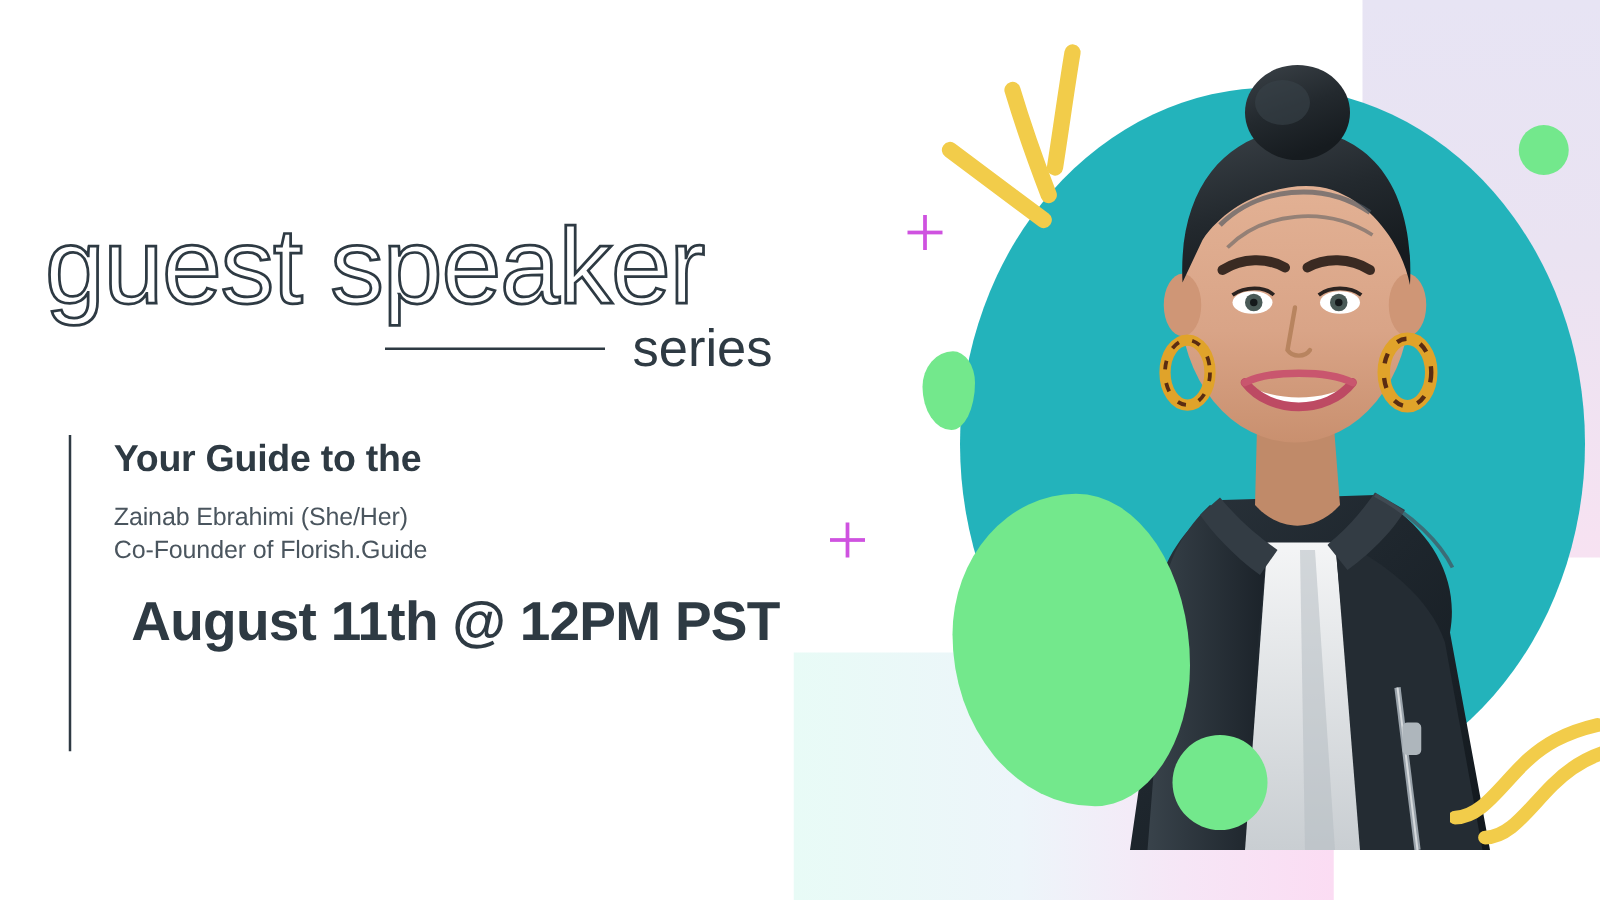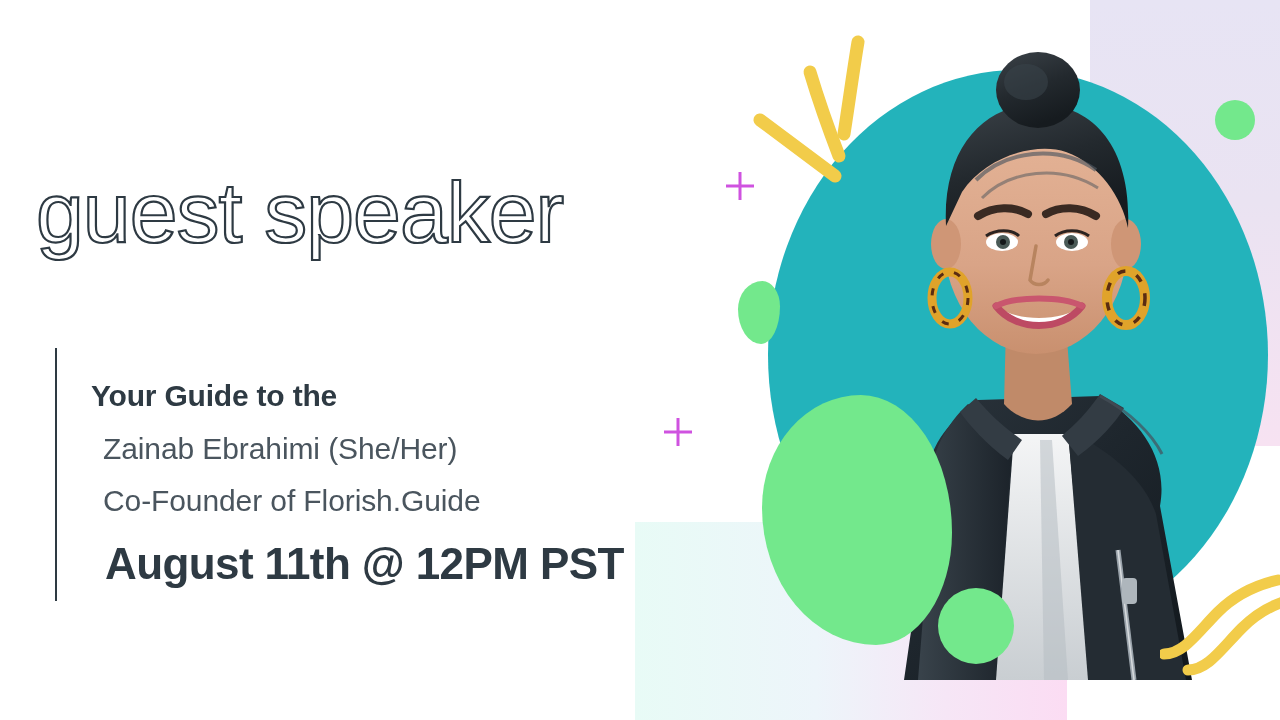--- a/index.html
+++ b/index.html
@@ -354,6 +354,10 @@
     <text x="0" y="84" font-family="Liberation Sans, sans-serif" font-size="86" font-weight="400" letter-spacing="-1" fill="#ffffff" stroke="#2e3a43" stroke-width="2.2">guest speaker</text>
   </svg>
 
+  <div class="series-row">
+    <div class="series-rule"></div>
+    <div class="series-word">series</div>
+  </div>
 
   <div class="vrule"></div>
 

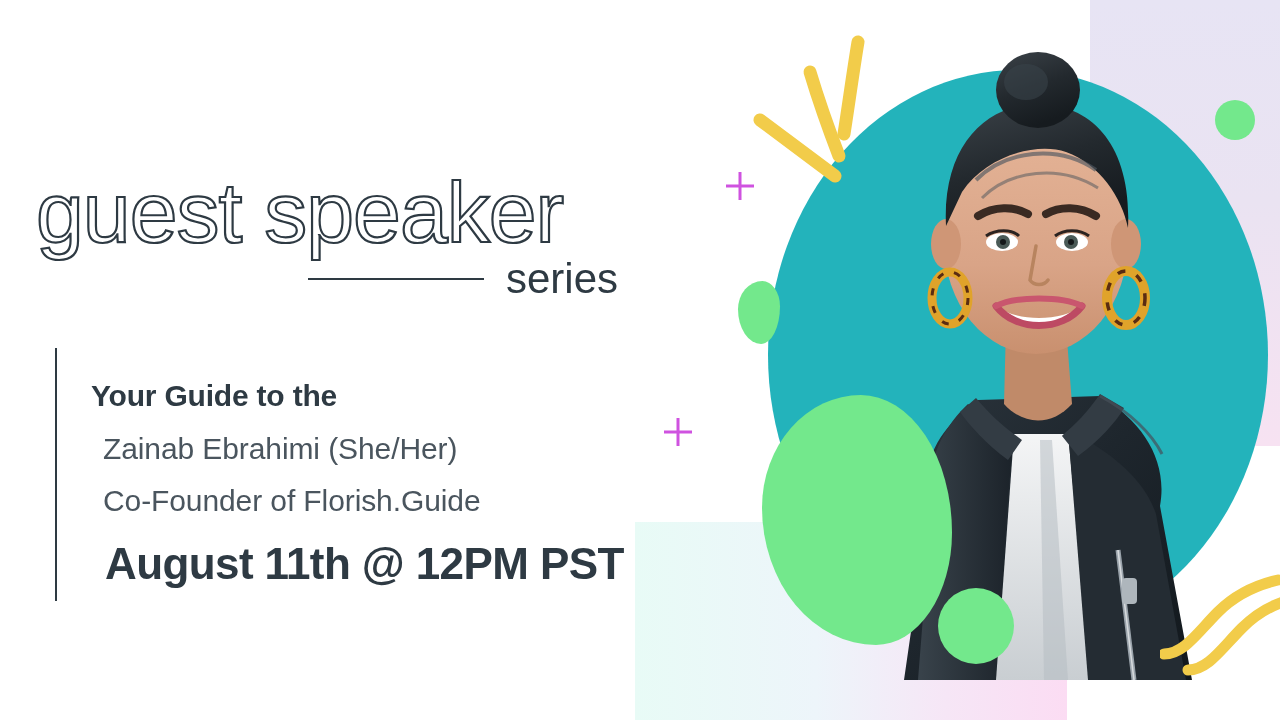--- a/index.html
+++ b/index.html
@@ -191,7 +191,7 @@
   .info {
     position: absolute;
     left: 91px;
-    top: 376px;
+    top: 348px;
     width: 560px;
   }
   .talk-title {

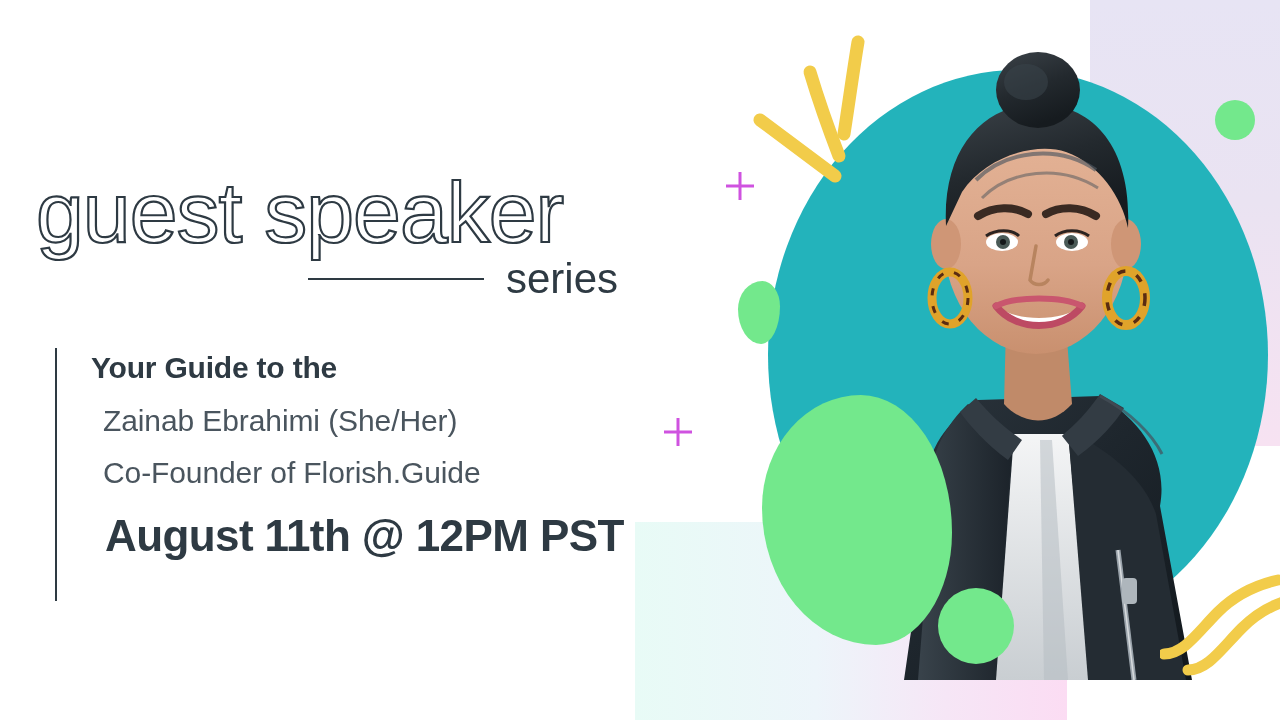--- a/index.html
+++ b/index.html
@@ -204,11 +204,11 @@
   }
   .speaker-name,
   .speaker-role {
-    font-size: 30px;
+    font-size: 20px;
     font-weight: 400;
     color: #4a555e;
     line-height: 1.32;
-    margin: 12px;
+    margin: 0;
     letter-spacing: -0.1px;
   }
   .speaker-name { margin-top: 14px; }

